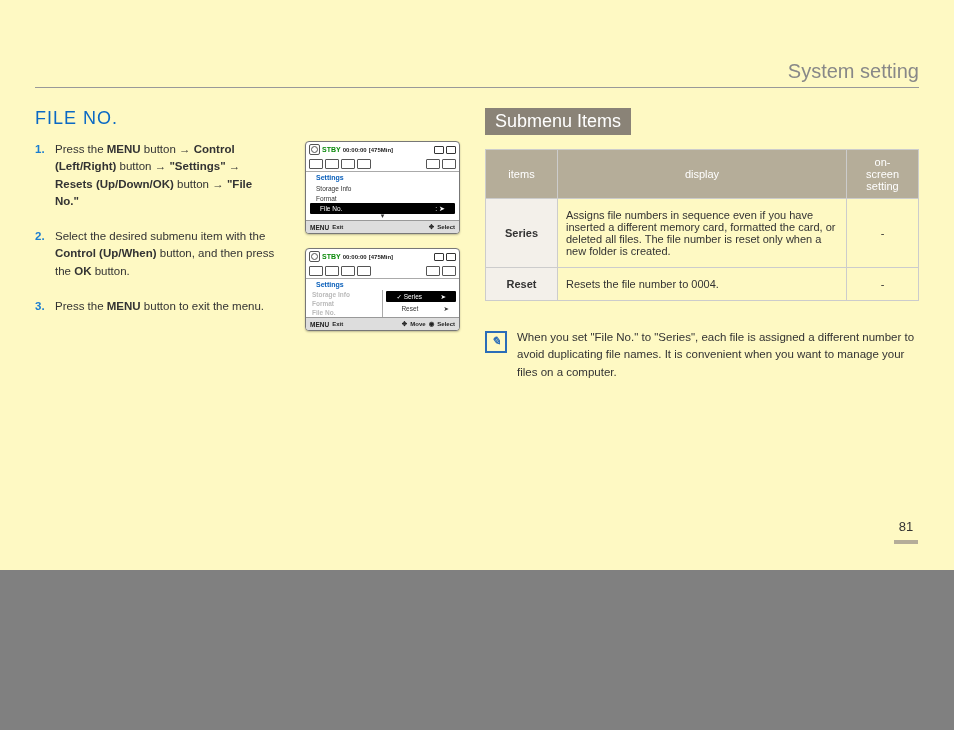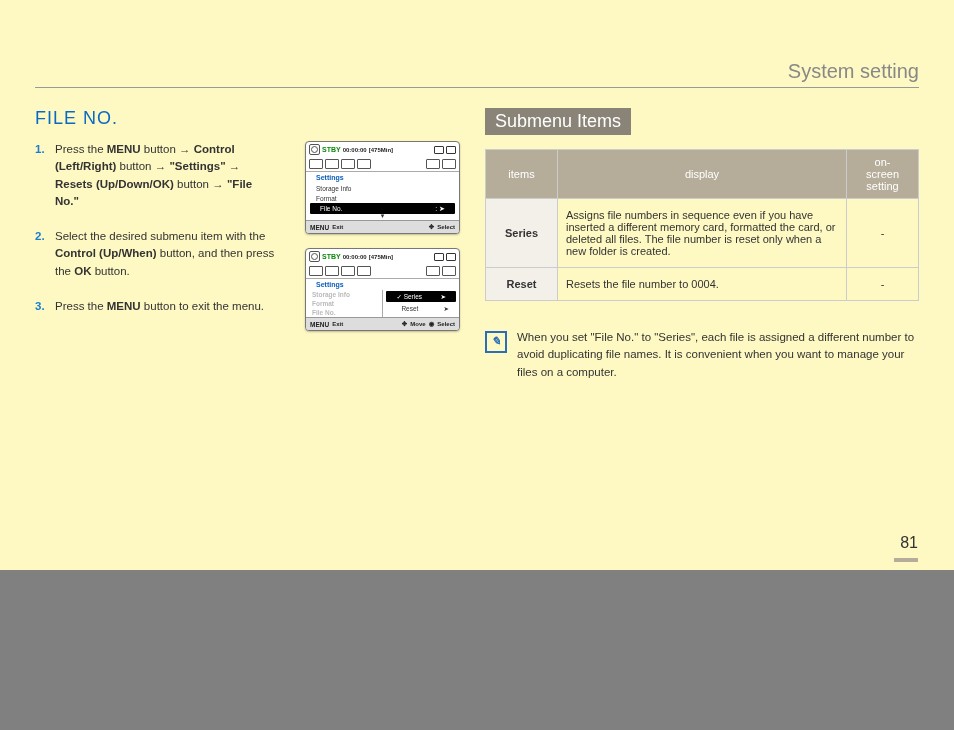--- a/index.html
+++ b/index.html
@@ -48,7 +48,7 @@
   table.sub td.osd{text-align:center;width:55px}
   .note{display:flex;gap:10px;margin-top:28px;font-size:11.5px;line-height:1.5}
   .note-ic{flex:0 0 18px;height:18px;border:2px solid #2a6db8;display:flex;align-items:center;justify-content:center;color:#2a6db8;font-weight:bold;font-style:italic;font-family:Georgia,serif;margin-top:2px}
-  .pgnum{position:absolute;right:36px;bottom:4px;font-size:16px;padding-bottom:4px;text-align:right}
+  .pgnum{position:absolute;right:36px;bottom:22px;font-size:13px;padding-bottom:4px;text-align:center}
   .pgnum::after{content:"";display:block;width:24px;height:4px;background:#b5ad99;margin-top:6px}
   .step-body{flex:1}
 </style>

